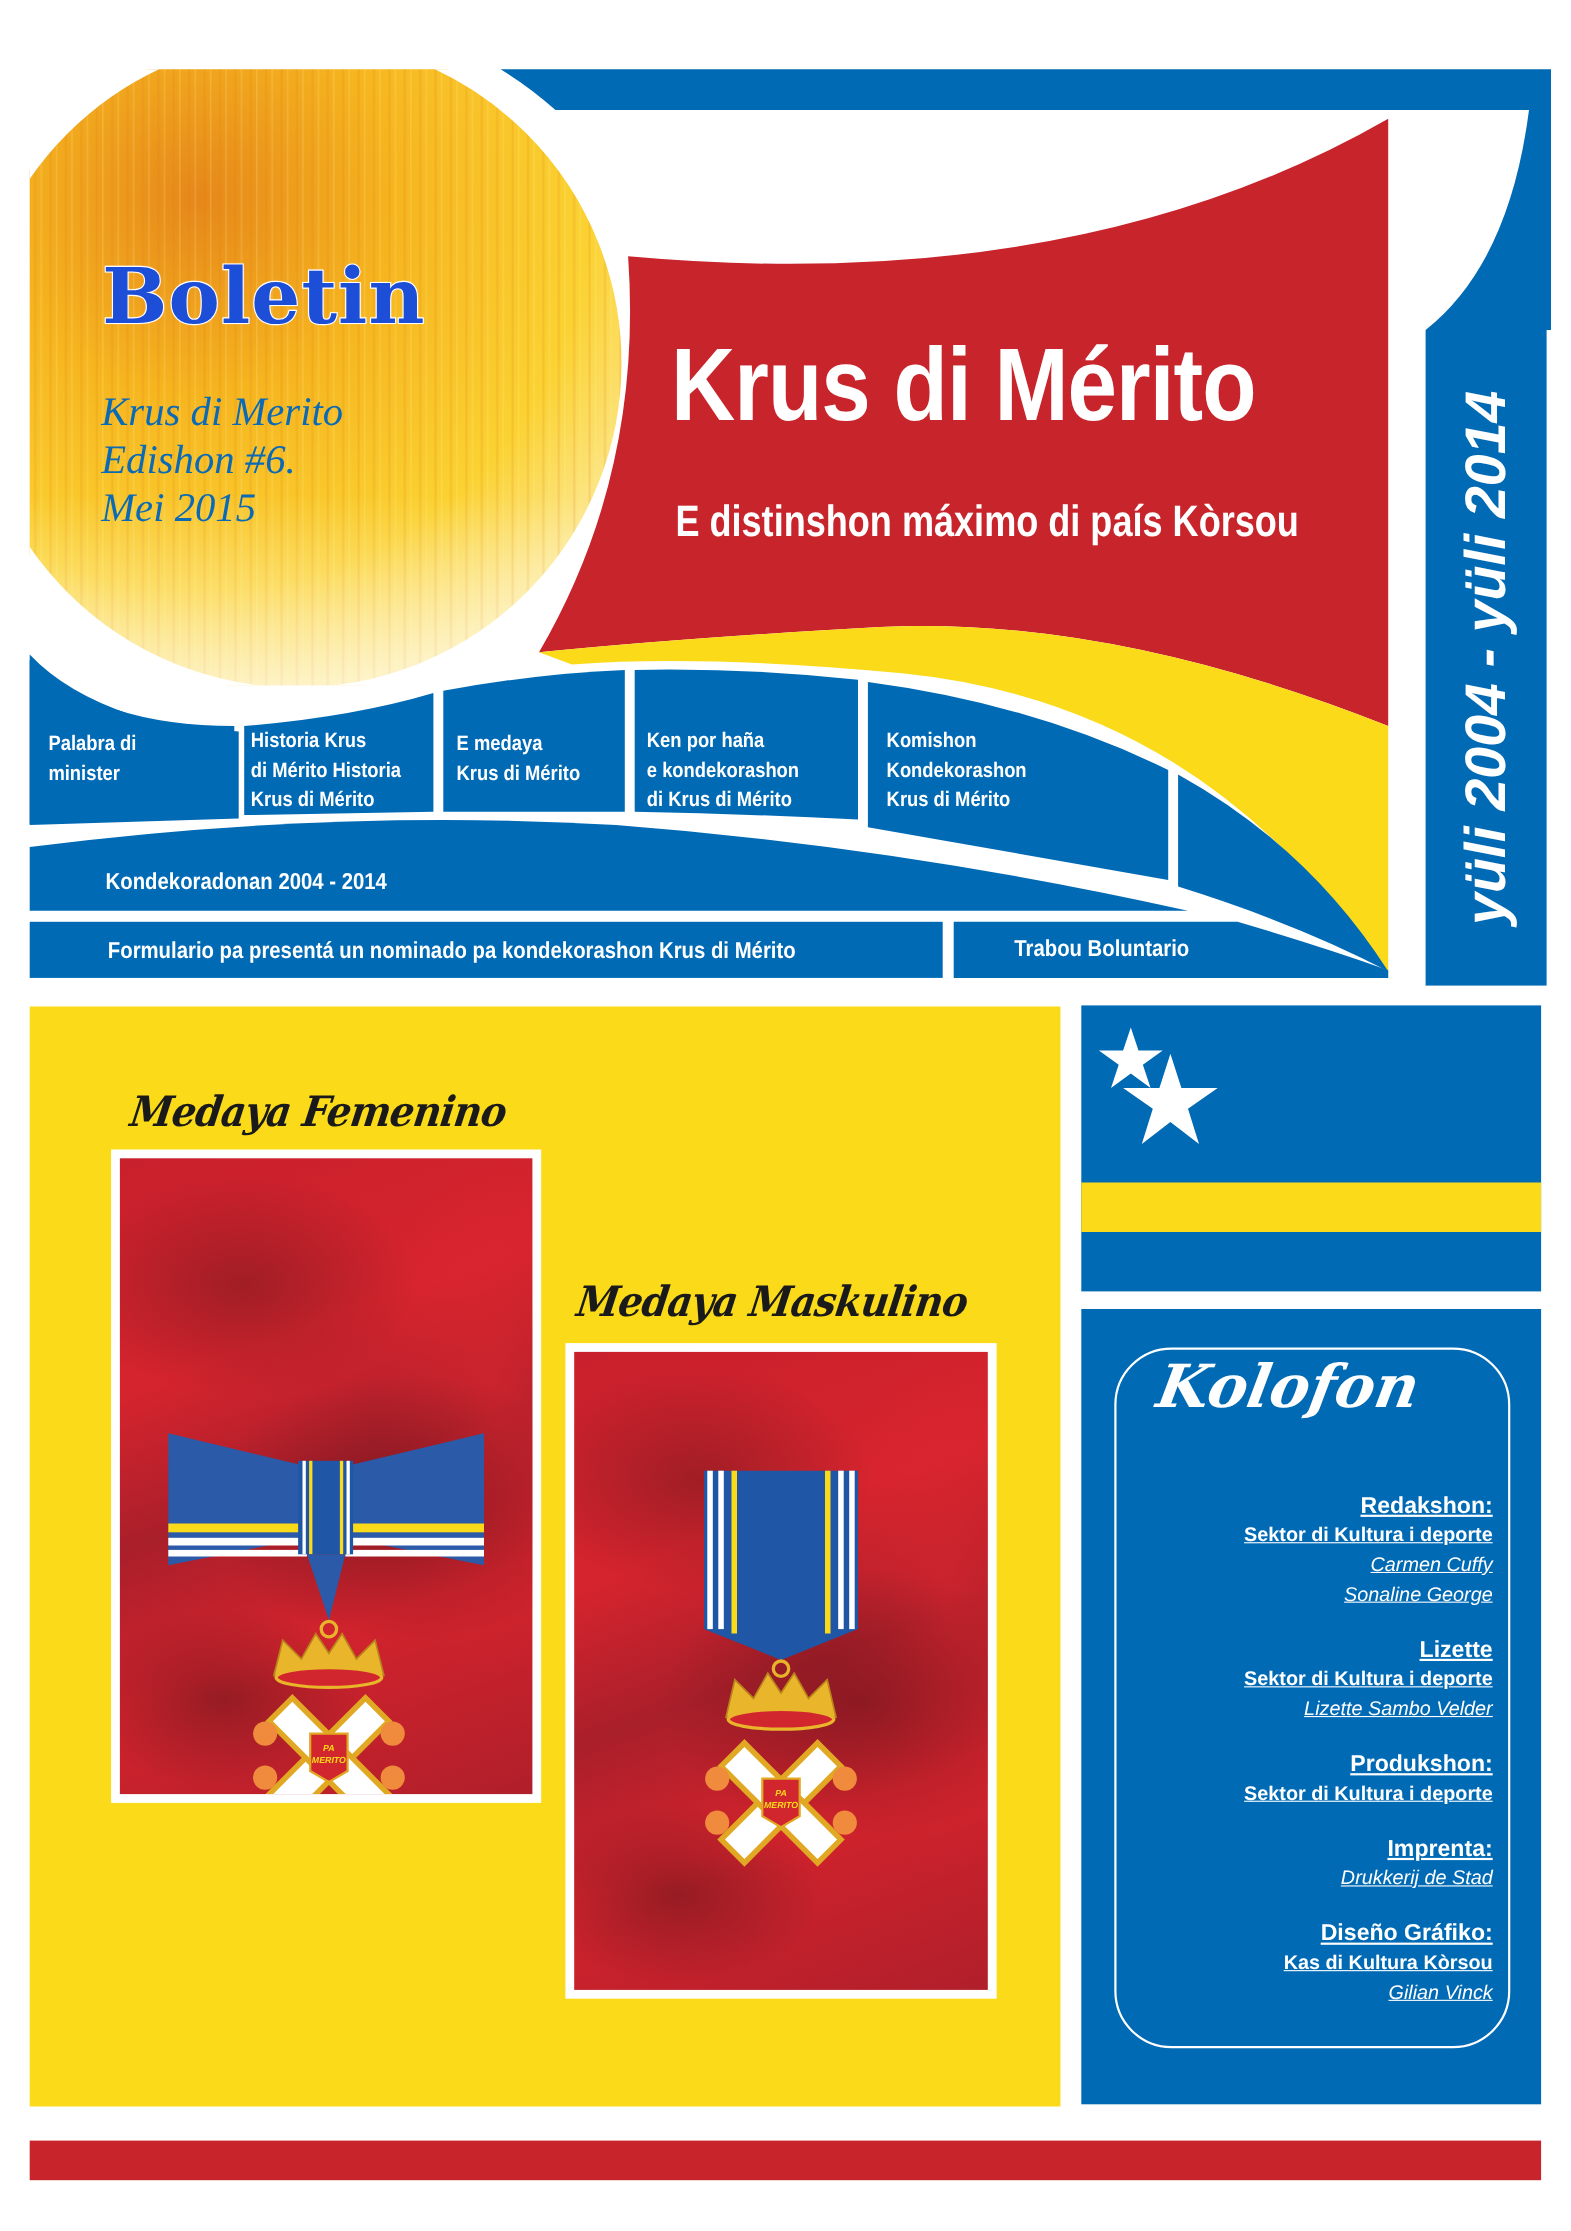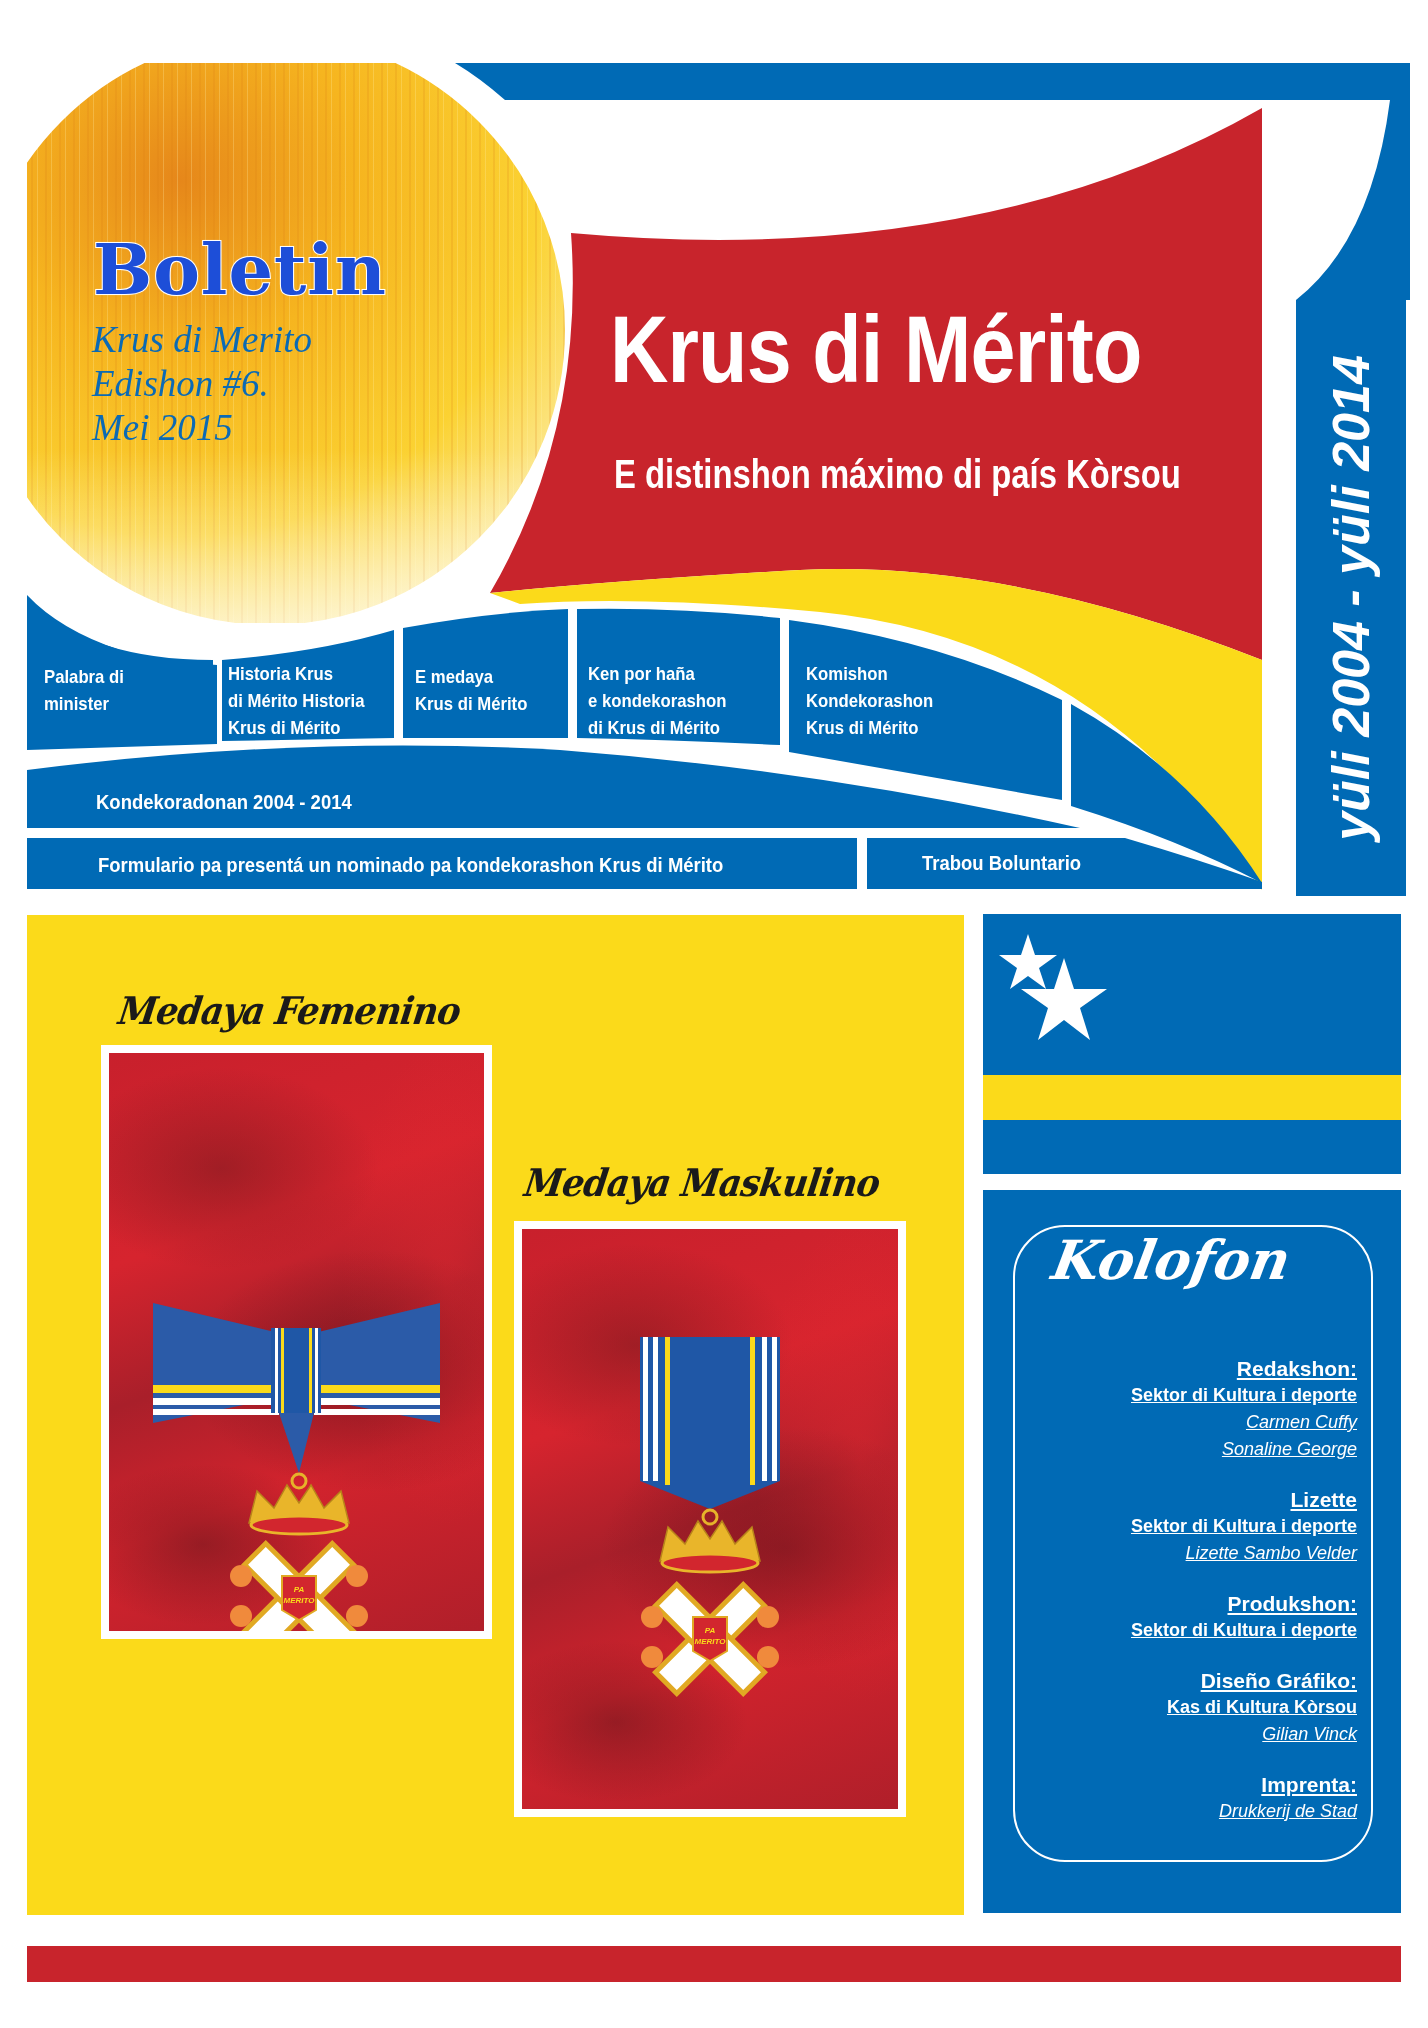--- a/index.html
+++ b/index.html
@@ -11,7 +11,7 @@
     -webkit-text-stroke:2px #ffffff; paint-order:stroke fill;
     text-shadow:0 0 2px #fff;
   }
-  .boletin-sub { position:absolute; left:92px; font-family:"Liberation Serif", serif; font-style:italic; font-size:37px; color:#0b6ab5; line-height:44px; }
+  .boletin-sub { position:absolute; left:92px; font-family:"Liberation Serif", serif; font-style:italic; font-size:37px; color:#0b6ab5; line-height:44px;margin-top:35px; }
   .banner-title { position:absolute; left:610px; top:296px; font-family:"Liberation Sans", sans-serif; font-weight:bold; font-size:94px; color:#ffffff; transform:scaleX(0.86); transform-origin:left top; white-space:nowrap; letter-spacing:-1px; }
   .banner-sub { position:absolute; left:614px; top:452px; font-family:"Liberation Sans", sans-serif; font-weight:bold; font-size:40px; color:#ffffff; transform:scaleX(0.82); transform-origin:left top; white-space:nowrap; }
   .vertical-date { position:absolute; left:1296px; top:300px; width:110px; height:595px; display:flex; align-items:center; justify-content:center; }

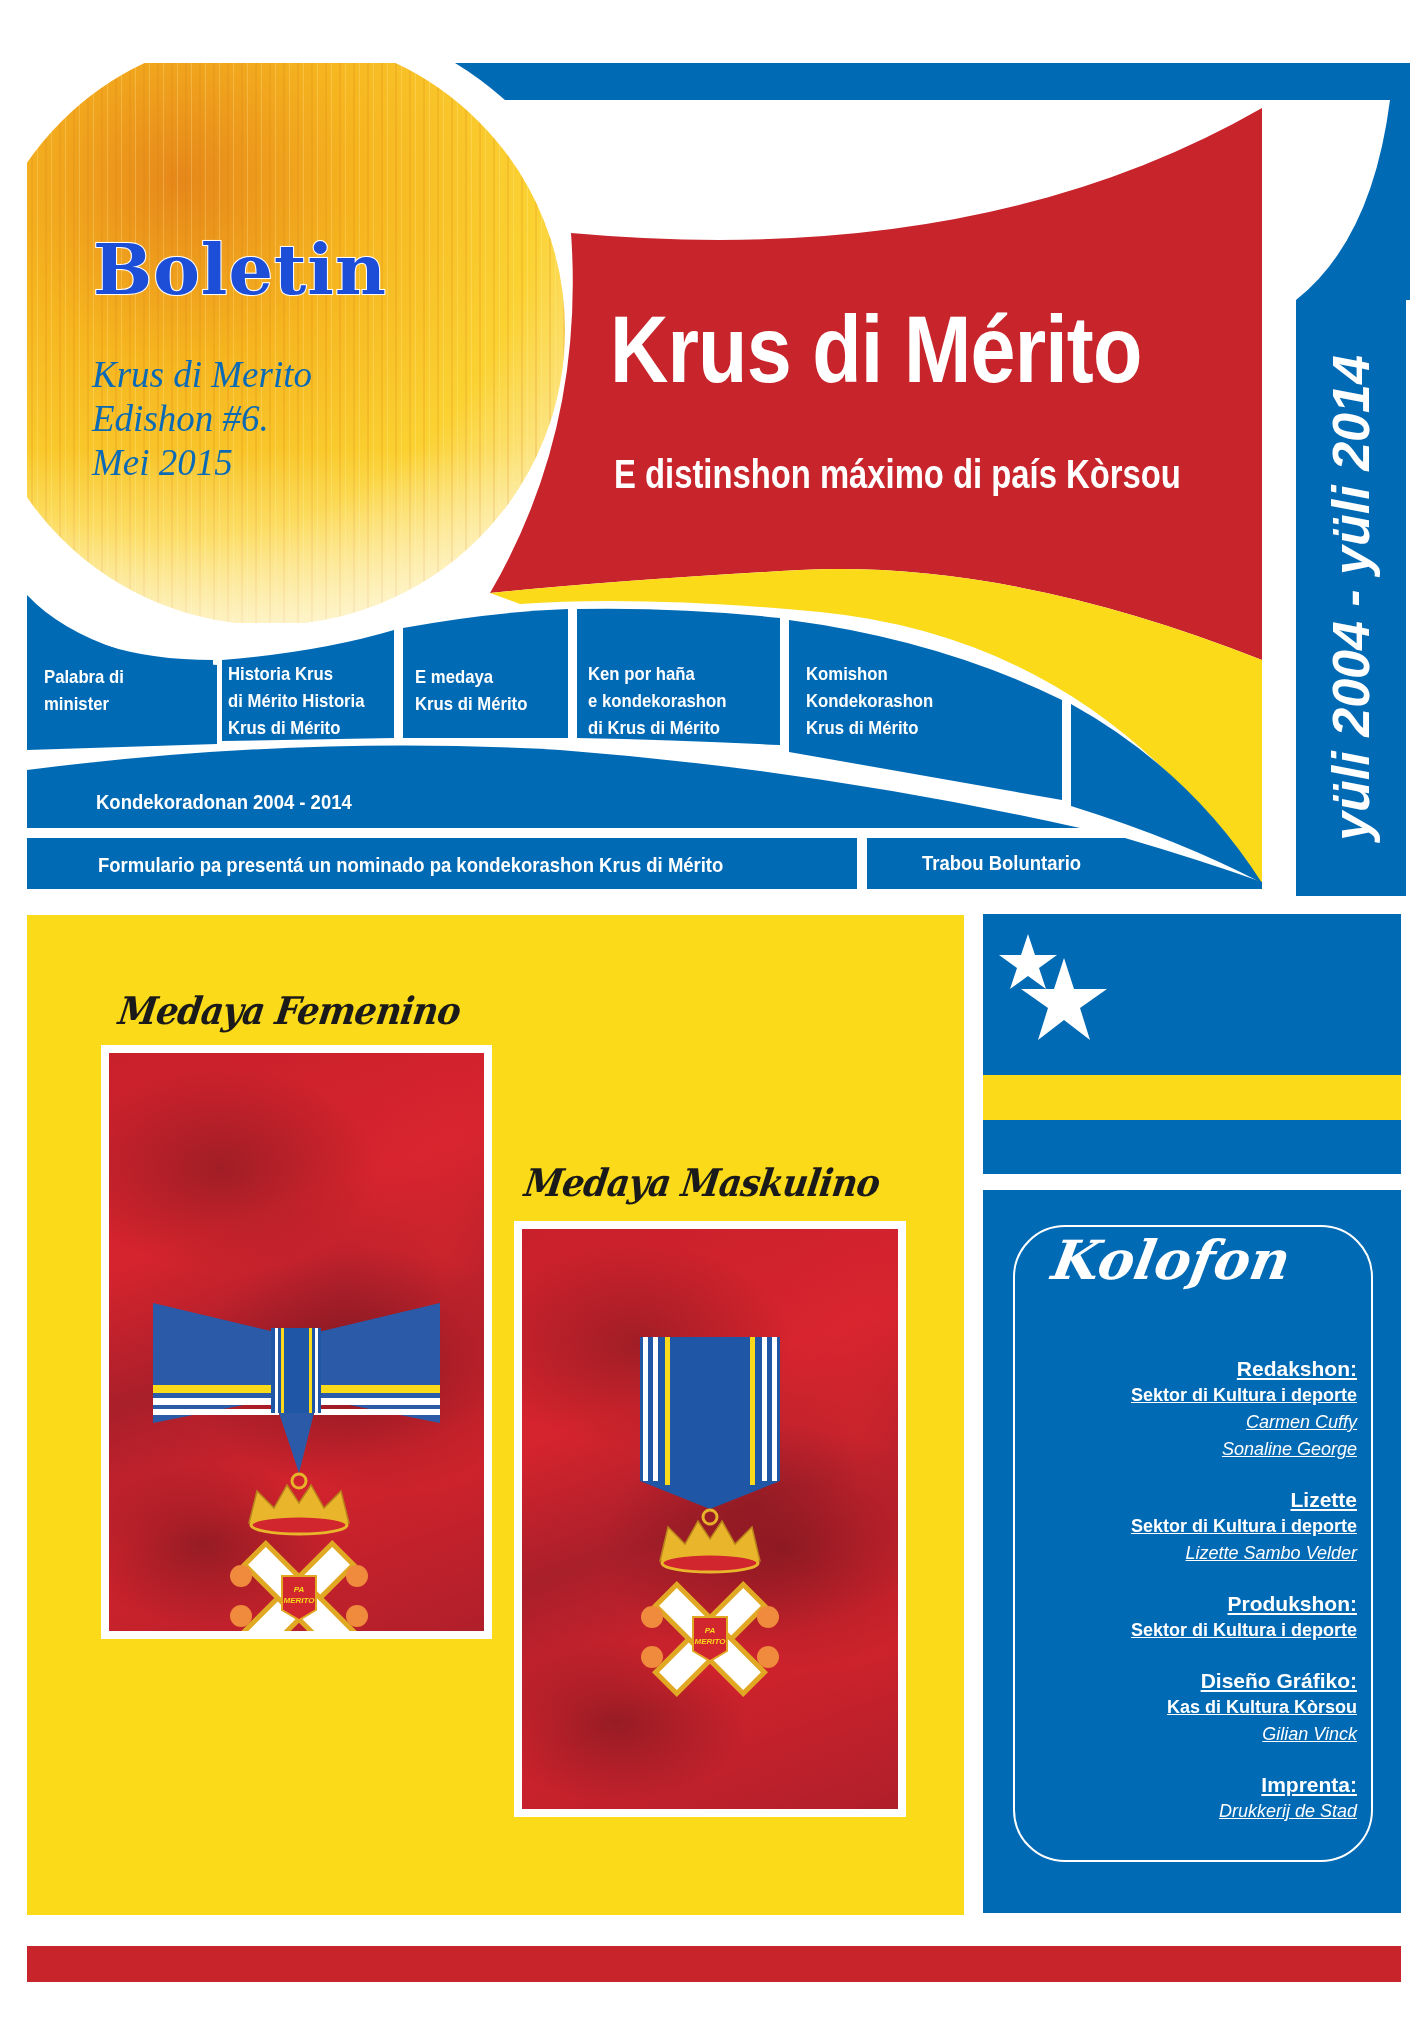--- a/index.html
+++ b/index.html
@@ -254,14 +254,14 @@
       <div class="kol-org">Sektor di Kultura i deporte</div>
     </div>
     <div class="kol-group">
+      <div class="kol-label">Imprenta:</div>
+      <div class="kol-name">Drukkerij de Stad</div>
+    </div>
+    <div class="kol-group">
       <div class="kol-label">Diseño Gráfiko:</div>
       <div class="kol-org">Kas di Kultura Kòrsou</div>
       <div class="kol-name">Gilian Vinck</div>
     </div>
-    <div class="kol-group">
-      <div class="kol-label">Imprenta:</div>
-      <div class="kol-name">Drukkerij de Stad</div>
-    </div>
   </div>
 </div>
 

